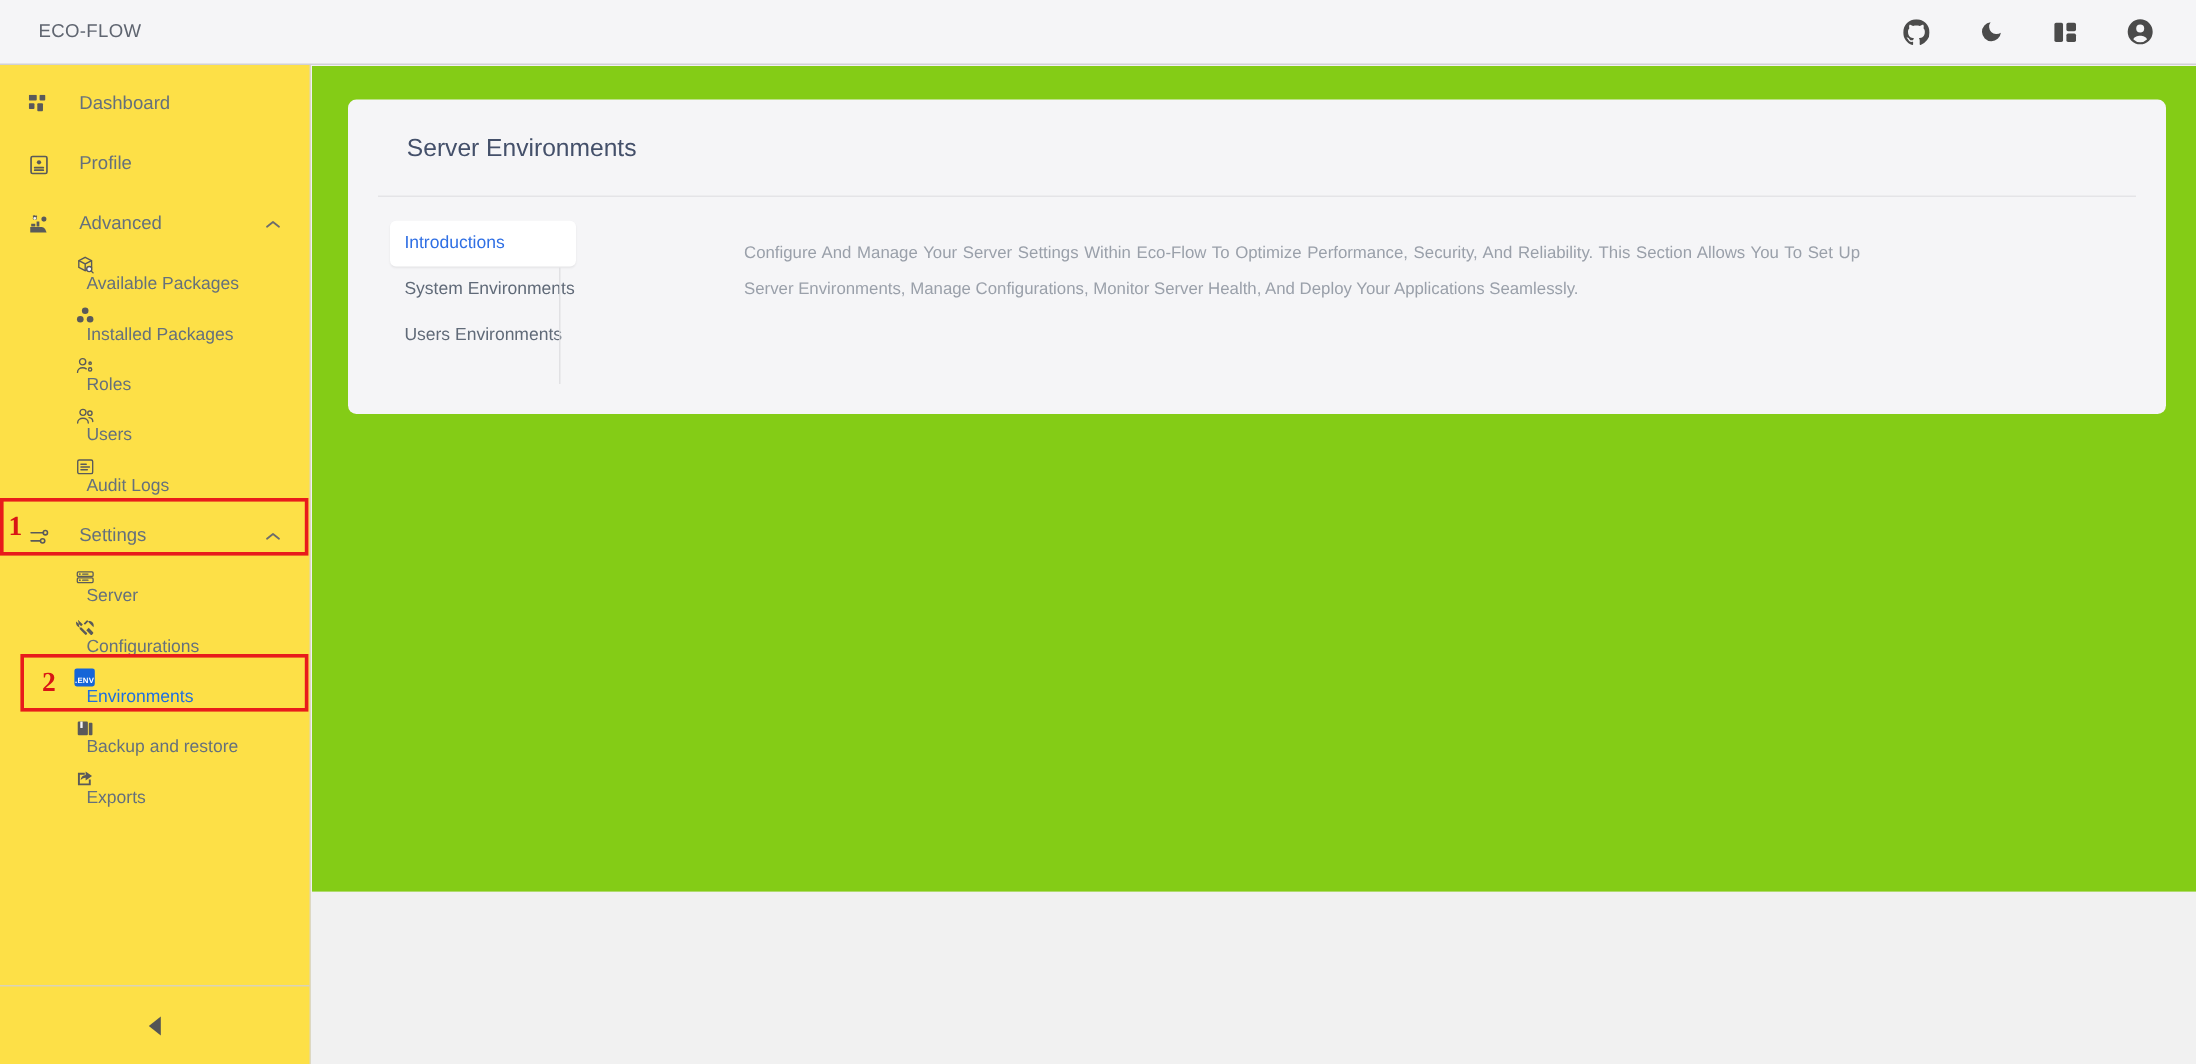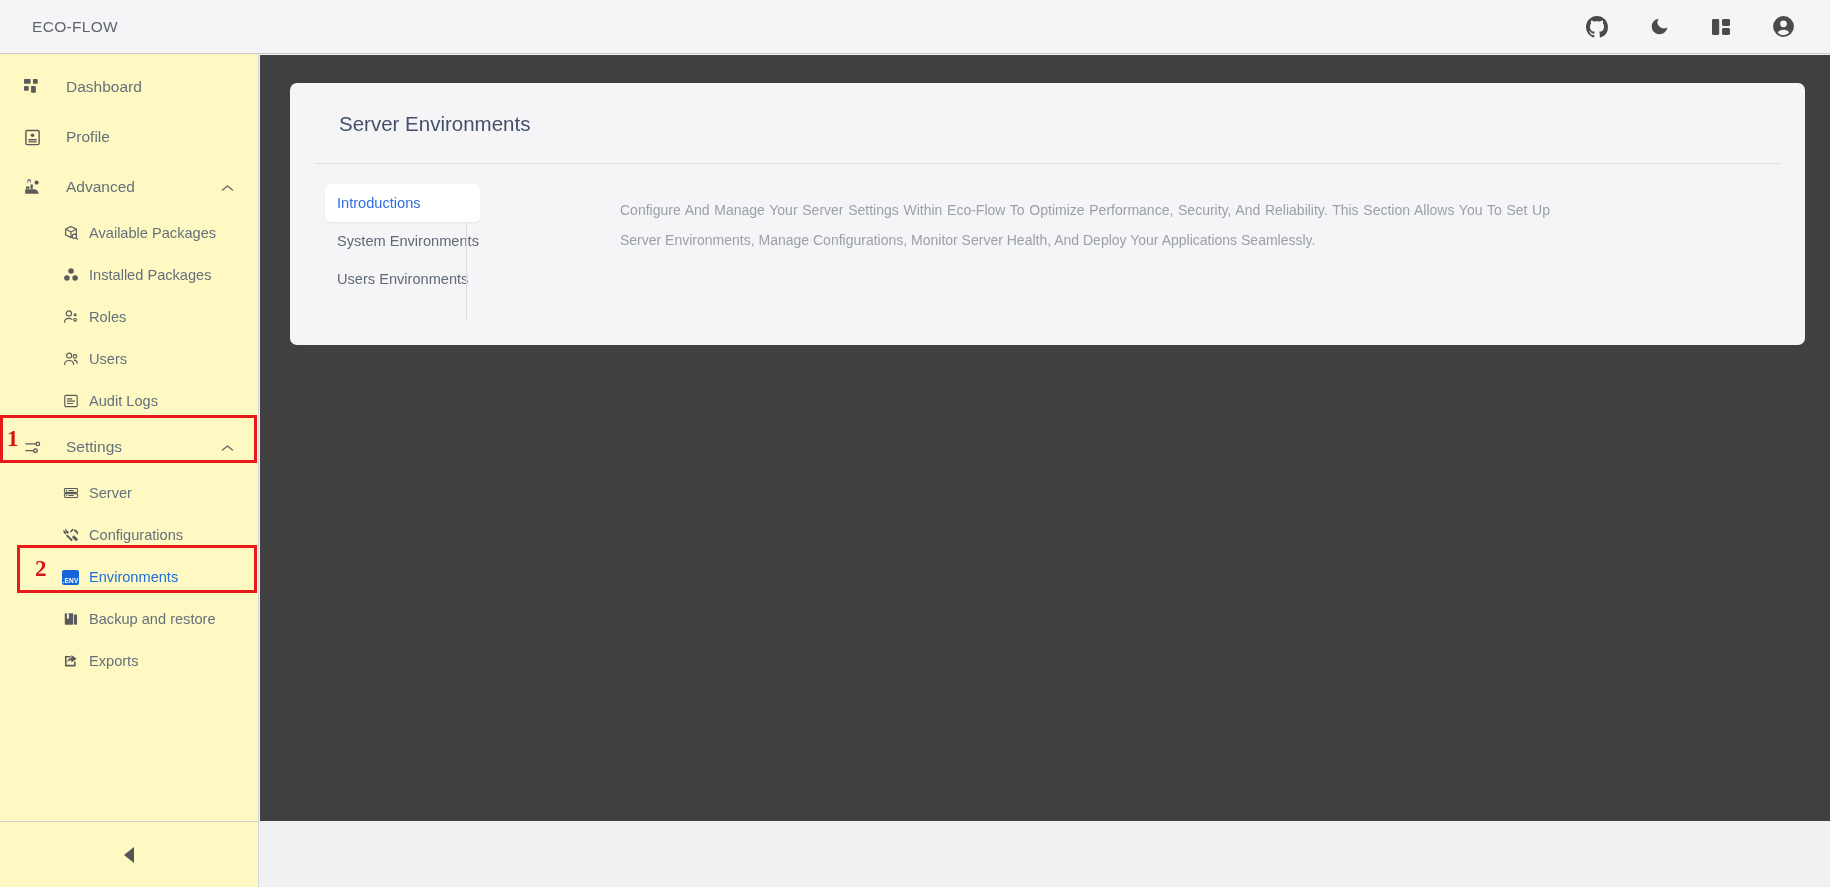--- a/index.html
+++ b/index.html
@@ -59,7 +59,7 @@
     top: 54px; left: 0;
     width: 259px;
     height: 833px;
-    background: #fef9c3;
+    background: #fde047;
     border-right: 1px solid #d5d5d9;
     display: flex;
     flex-direction: column;

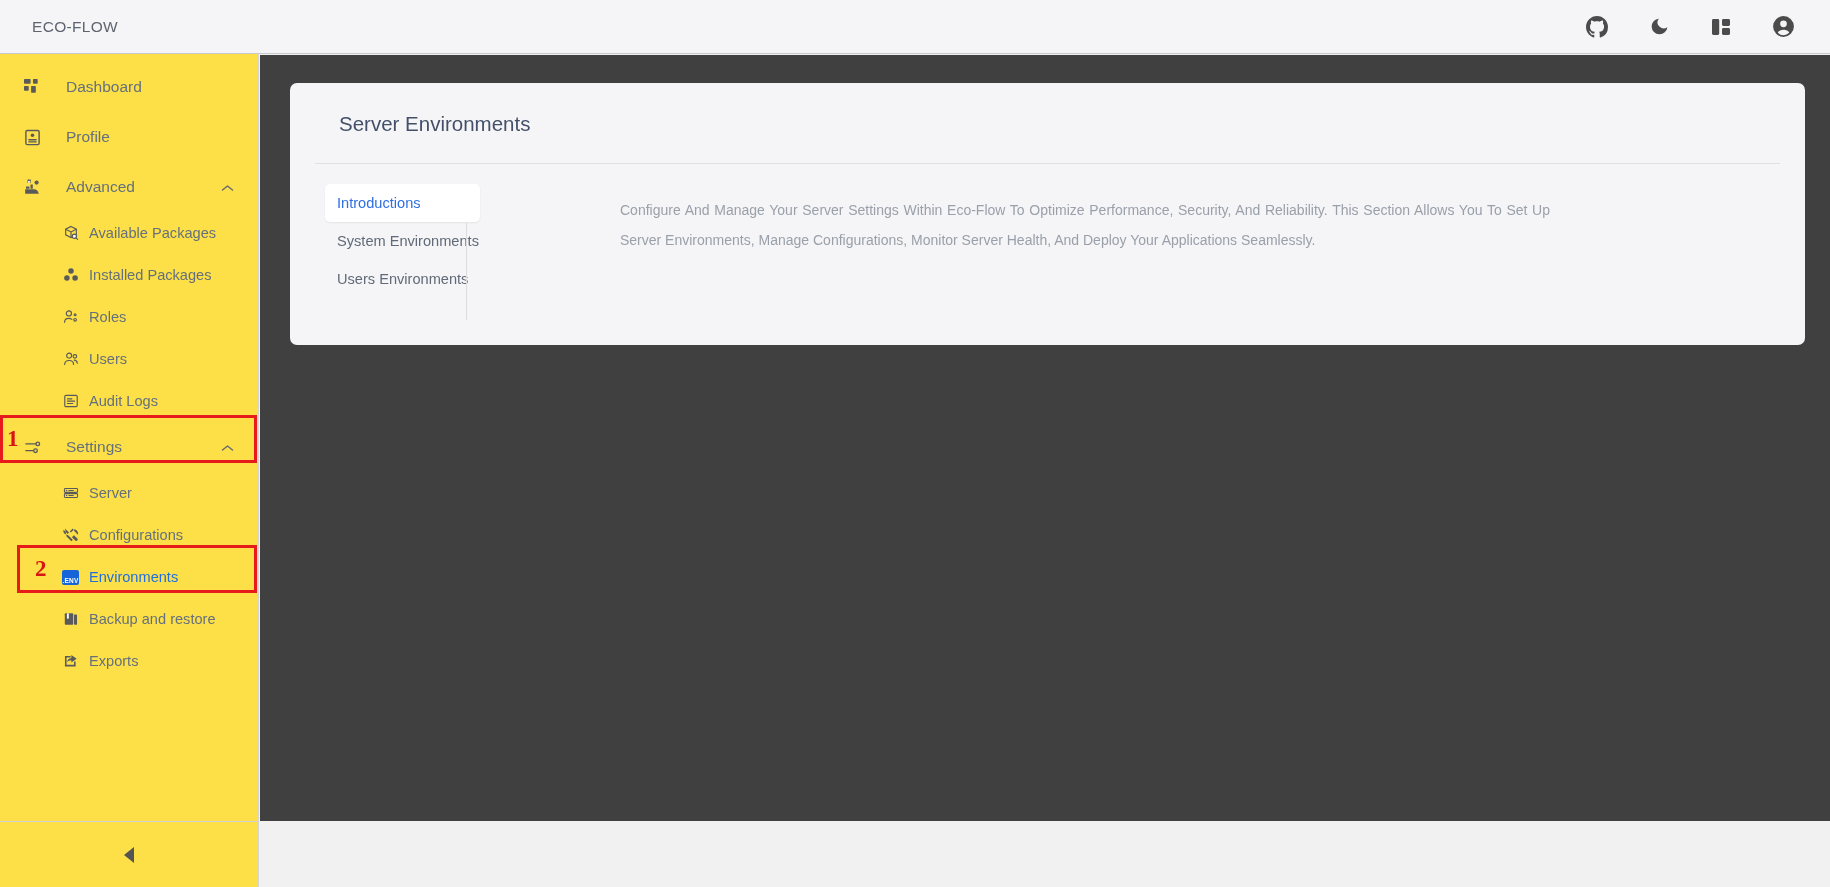--- a/index.html
+++ b/index.html
@@ -173,8 +173,8 @@
     top: 55px;
     left: 260px;
     width: 1570px;
-    height: 766px;
-    background: #404040;
+    height: 688px;
+    background: #84cc16;
     overflow: hidden;
   }
   .card {

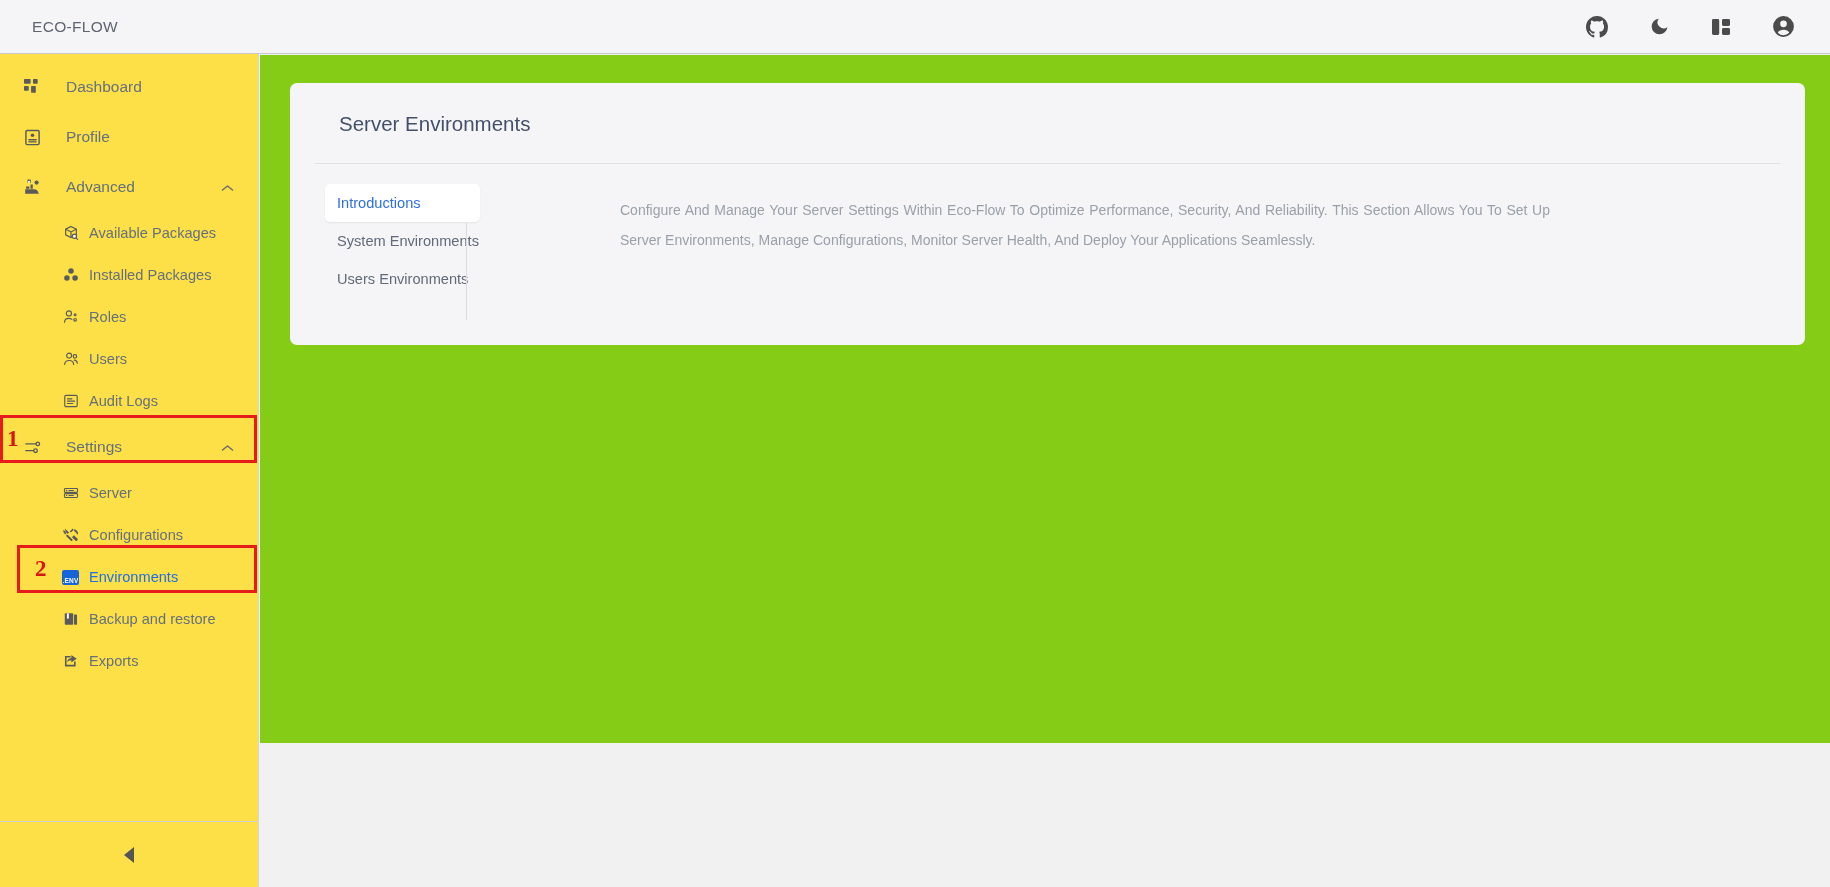--- a/index.html
+++ b/index.html
@@ -98,10 +98,10 @@
 
   .sub-item {
     display: flex;
-    align-items: center;
     height: 42px;
     padding-left: 62px;
     cursor: pointer;
+    flex-direction: column;
   }
   .sub-item .sub-ico {
     width: 17px;

